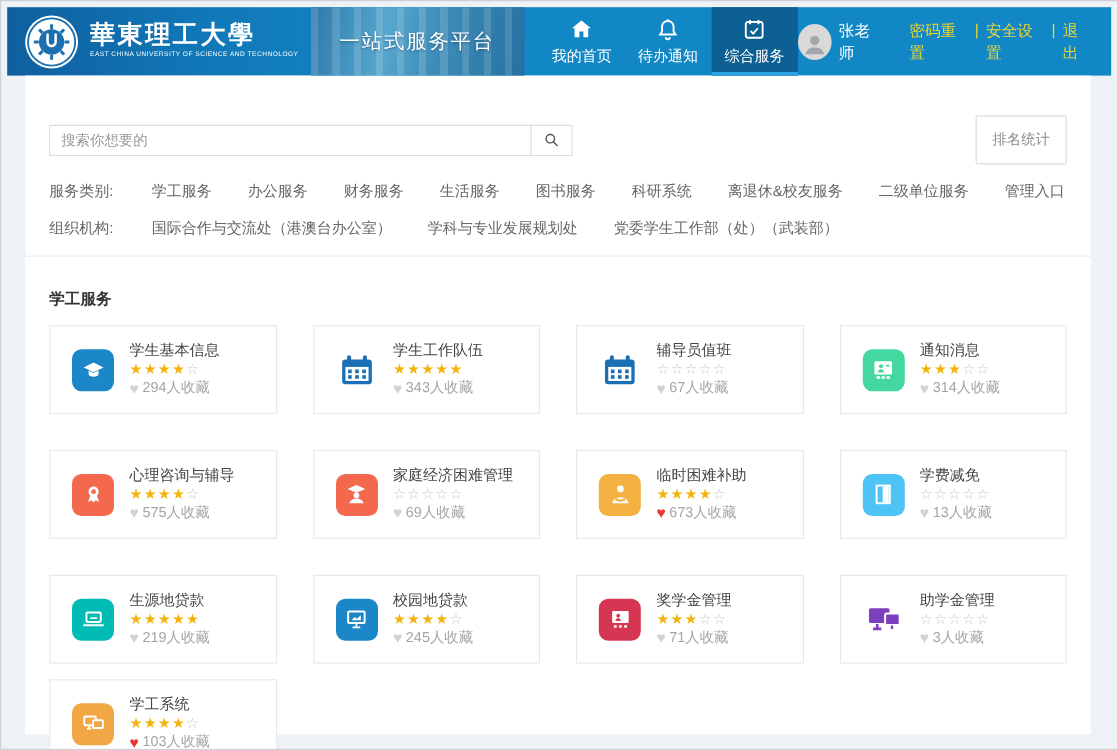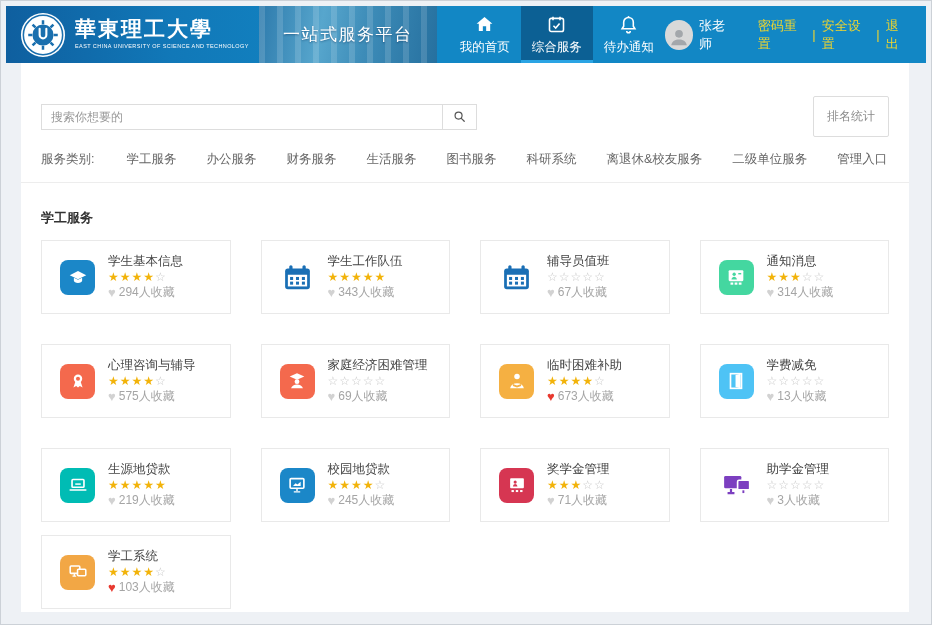--- a/index.html
+++ b/index.html
@@ -30,7 +30,7 @@
   .avatar { width:30px; height:30px; border-radius:50%; background:#d9d9d9; display:flex; align-items:center; justify-content:center; overflow:hidden; }
   .avatar svg { width:22px; height:22px; margin-top:4px; }
   .user-name { font-size:13px; margin-left:6px; }
-  .quick-links { margin-left:22px; margin-right:16px; font-size:13px; display:flex; align-items:center; gap:6px; }
+  .quick-links { margin-left:22px; margin-right:16px; font-size:13px; display:flex; align-items:flex-start; gap:6px; }
   .quick-links span { cursor:pointer; }
   .quick-links .sep { cursor:default; }
 

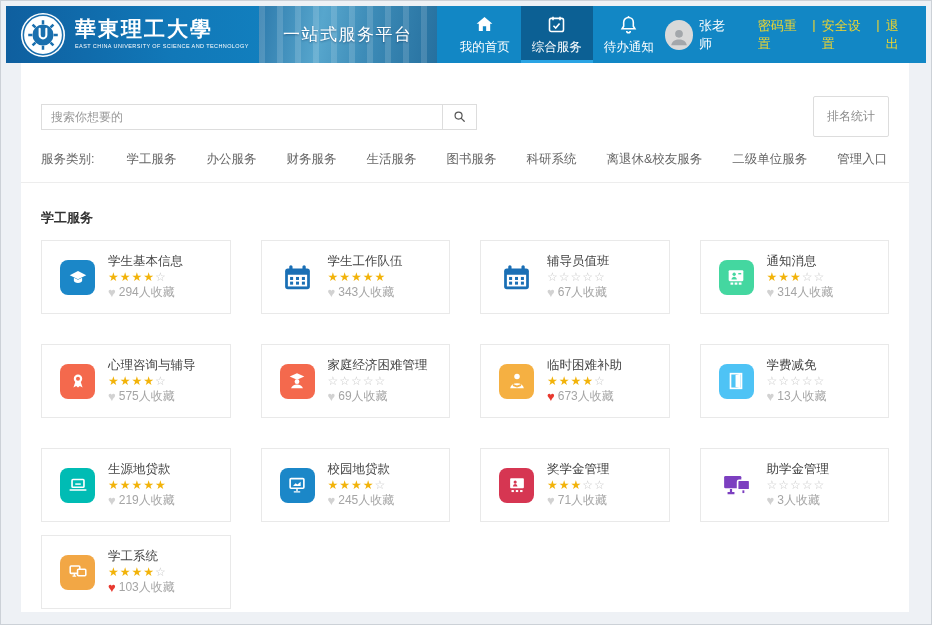--- a/index.html
+++ b/index.html
@@ -105,6 +105,14 @@
           </svg>
           <div class="nav-label">我的首页</div>
         </div>
+        <div class="nav-item">
+          <svg viewBox="0 0 24 24">
+            <path fill="none" stroke="currentColor" stroke-width="1.8" d="M12 4a5.5 5.5 0 0 0-5.5 5.5V14l-1.8 2.8h14.6L17.5 14V9.5A5.5 5.5 0 0 0 12 4z"></path>
+            <path d="M10 19.4a2 2 0 0 0 4 0" fill="none" stroke="currentColor" stroke-width="1.8"></path>
+            <path d="M12 2.4v1.6" stroke="currentColor" stroke-width="1.8"></path>
+          </svg>
+          <div class="nav-label">待办通知</div>
+        </div>
         <div class="nav-item active">
           <svg viewBox="0 0 24 24">
             <rect x="4" y="5" width="16" height="15" rx="2" fill="none" stroke="currentColor" stroke-width="1.8"></rect>
@@ -112,14 +120,6 @@
             <path d="M8.5 13.5l2.6 2.6 4.4-5.2" fill="none" stroke="currentColor" stroke-width="1.8"></path>
           </svg>
           <div class="nav-label">综合服务</div>
-        </div>
-        <div class="nav-item">
-          <svg viewBox="0 0 24 24">
-            <path fill="none" stroke="currentColor" stroke-width="1.8" d="M12 4a5.5 5.5 0 0 0-5.5 5.5V14l-1.8 2.8h14.6L17.5 14V9.5A5.5 5.5 0 0 0 12 4z"></path>
-            <path d="M10 19.4a2 2 0 0 0 4 0" fill="none" stroke="currentColor" stroke-width="1.8"></path>
-            <path d="M12 2.4v1.6" stroke="currentColor" stroke-width="1.8"></path>
-          </svg>
-          <div class="nav-label">待办通知</div>
         </div>
       </div>
     <div class="user">

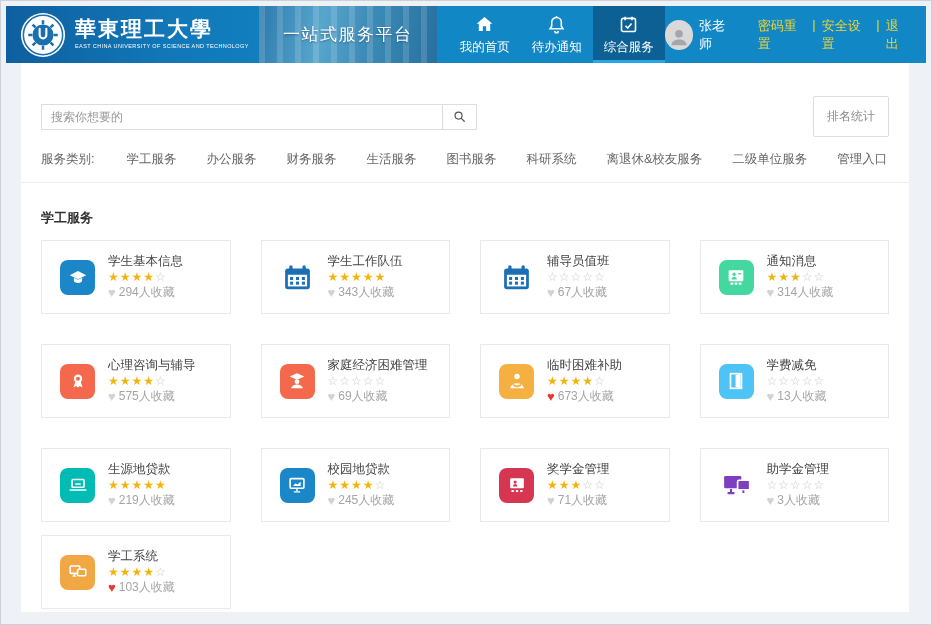--- a/index.html
+++ b/index.html
@@ -159,6 +159,10 @@
         <span class="flabel">服务类别:</span>
         <span id="category-items" style="display:contents"><span class="fitem">学工服务</span><span class="fitem">办公服务</span><span class="fitem">财务服务</span><span class="fitem">生活服务</span><span class="fitem">图书服务</span><span class="fitem">科研系统</span><span class="fitem">离退休&amp;校友服务</span><span class="fitem">二级单位服务</span><span class="fitem">管理入口</span></span>
       </div>
+      <div class="filter-row">
+        <span class="flabel">组织机构:</span>
+        <span id="org-items" style="display:contents"><span class="fitem">国际合作与交流处（港澳台办公室）</span><span class="fitem">学科与专业发展规划处</span><span class="fitem">党委学生工作部（处）（武装部）</span></span>
+      </div>
     </div>
 
     <div class="services" id="services">

